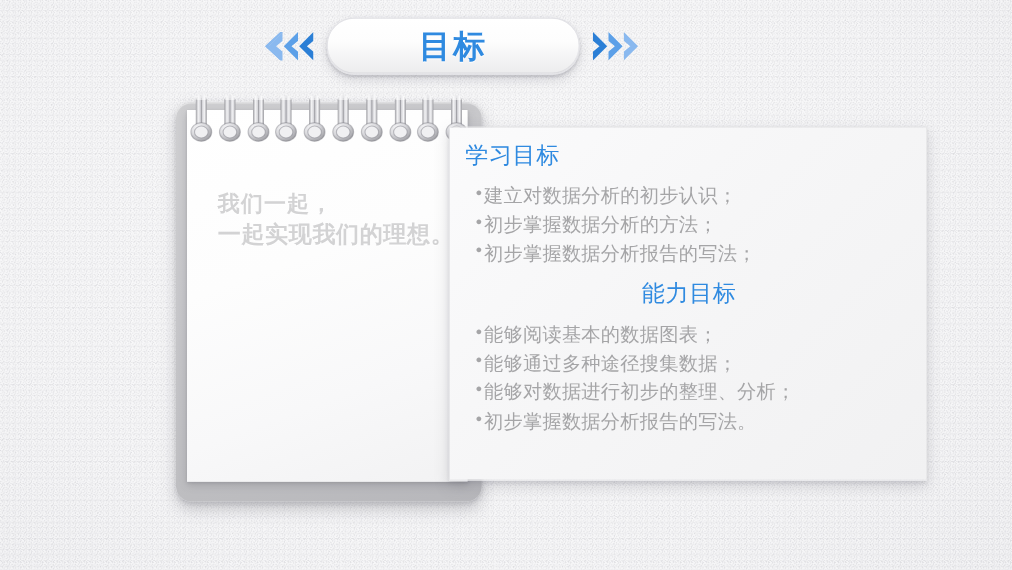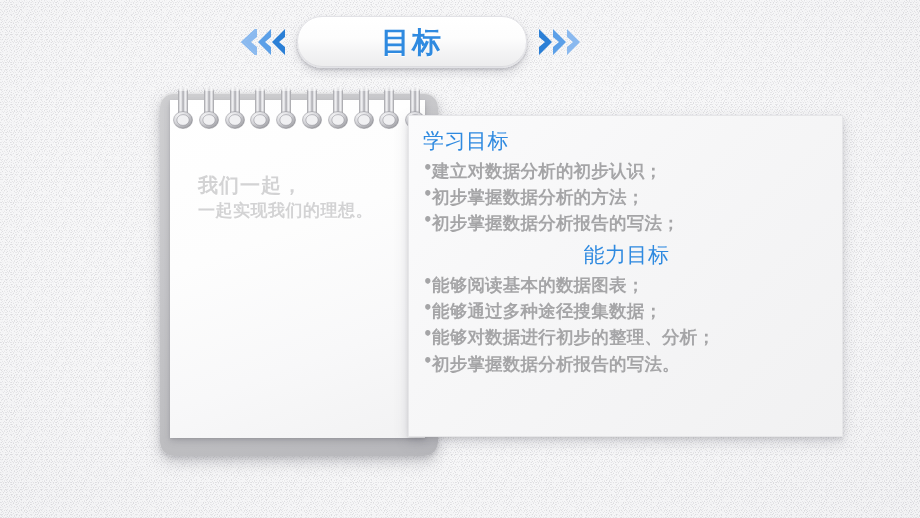--- a/index.html
+++ b/index.html
@@ -169,7 +169,7 @@
     letter-spacing: .5px;
     white-space: nowrap;
   }
-  .bullets { margin: 0; padding: 0; list-style: none; font-weight: bold; }
+  .bullets { margin: 8px; padding: 0; list-style: none; }
   .bullet {
     color: #a5a5a7;
     font-size: 17.5px;

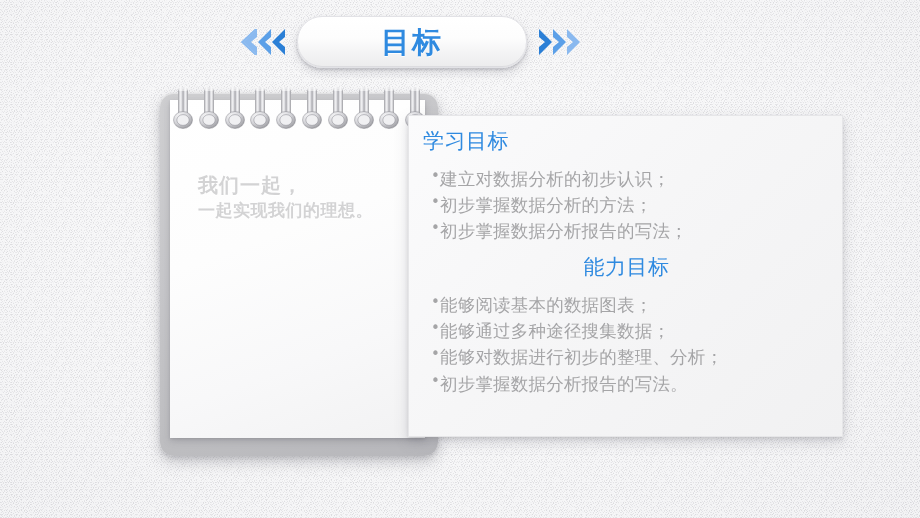--- a/index.html
+++ b/index.html
@@ -143,7 +143,7 @@
   }
   .wm-line { line-height: 1.34; white-space: nowrap; }
   .wm-big   { font-size: 20px; letter-spacing: 1px; }
-  .wm-small { font-size: 17px; letter-spacing: 0.5px; }
+  .wm-small { font-size: 21px; letter-spacing: 0.5px; }
 
   
   #content-panel {

